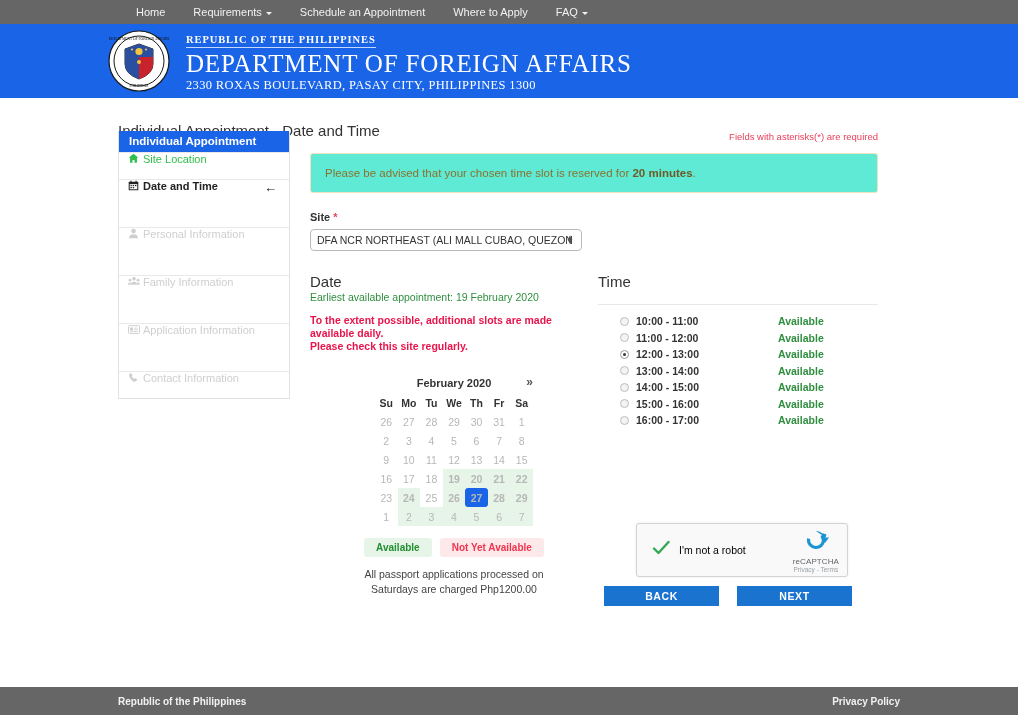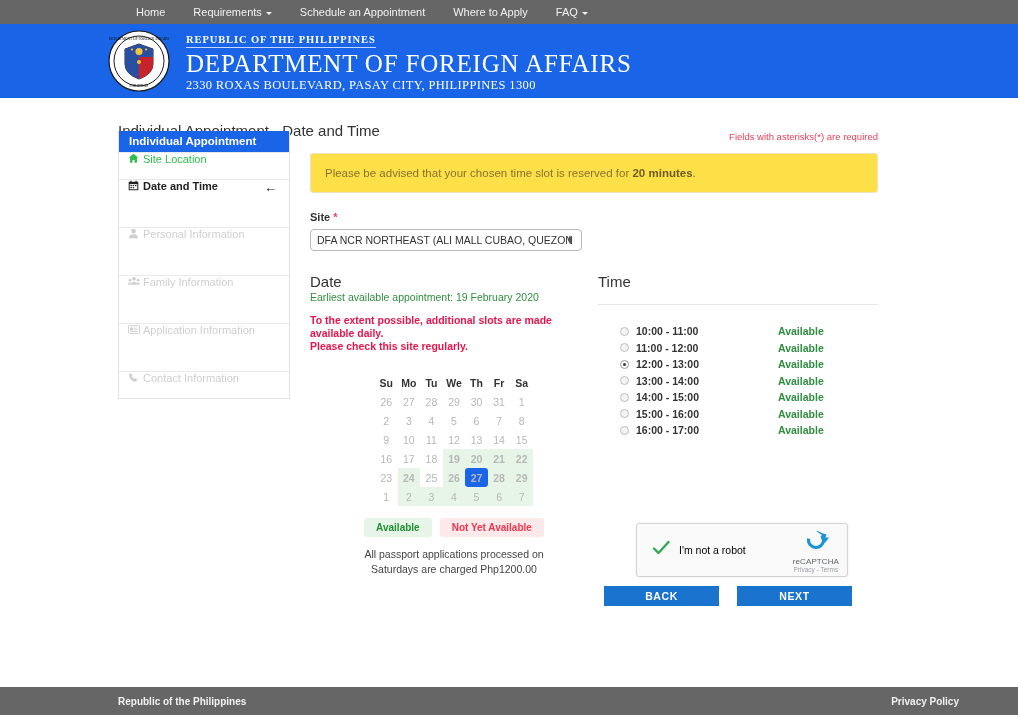--- a/index.html
+++ b/index.html
@@ -81,7 +81,7 @@
   .main { position: absolute; left: 310px; top: 131px; width: 568px; }
   .req-note { text-align: right; color: #e8405a; font-size: 9.5px; }
   .alert {
-    margin-top: 11px; background: #fde047; border: 1px solid #eee3bd;
+    margin-top: 11px; background: #5eead4; border: 1px solid #eee3bd;
     color: #8a7230; font-size: 11.5px; padding: 13px 14px; border-radius: 3px;
   }
   .alert b { color: #6e5c26; }

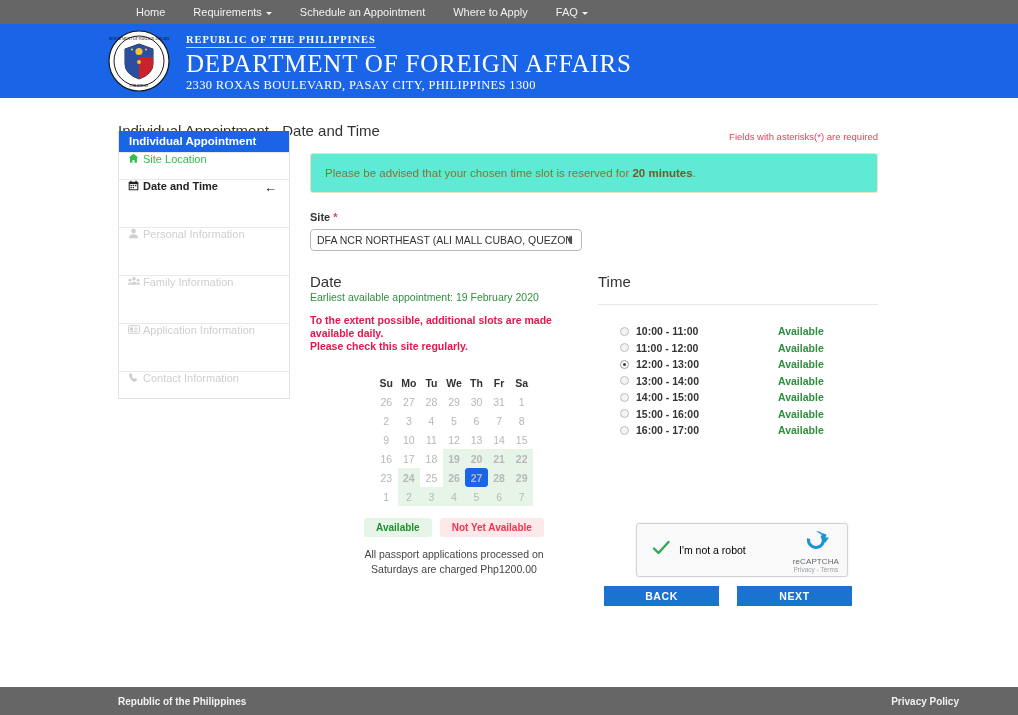--- a/index.html
+++ b/index.html
@@ -139,7 +139,7 @@
   }
 
   
-  .time-list { margin-top: 18px; }
+  .time-list { margin-top: 8px; }
   .time-row { display:flex; align-items:center; height: 16.5px; font-size: 10.5px; }
   .radio {
     width: 9px; height: 9px; border-radius: 50%;

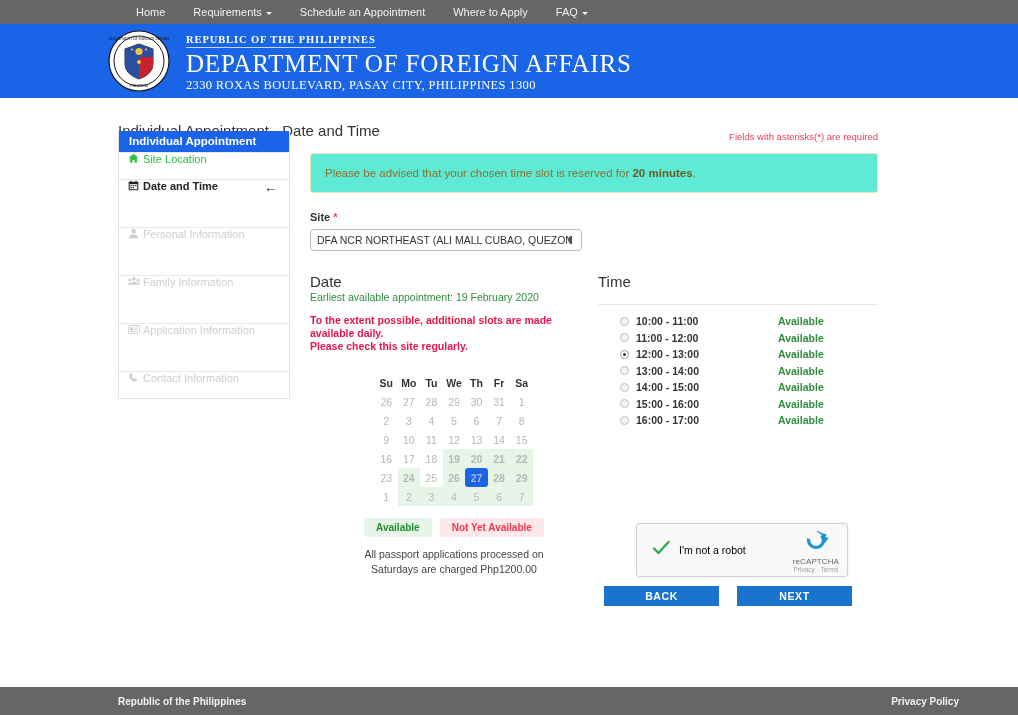--- a/index.html
+++ b/index.html
@@ -328,6 +328,10 @@
         </div>
 
         <div class="cal">
+          <div class="cal-top">
+            <span>February 2020</span>
+            <span class="cal-next">»</span>
+          </div>
           <table class="cal-t">
             <thead>
                 <tr id="cal-head">

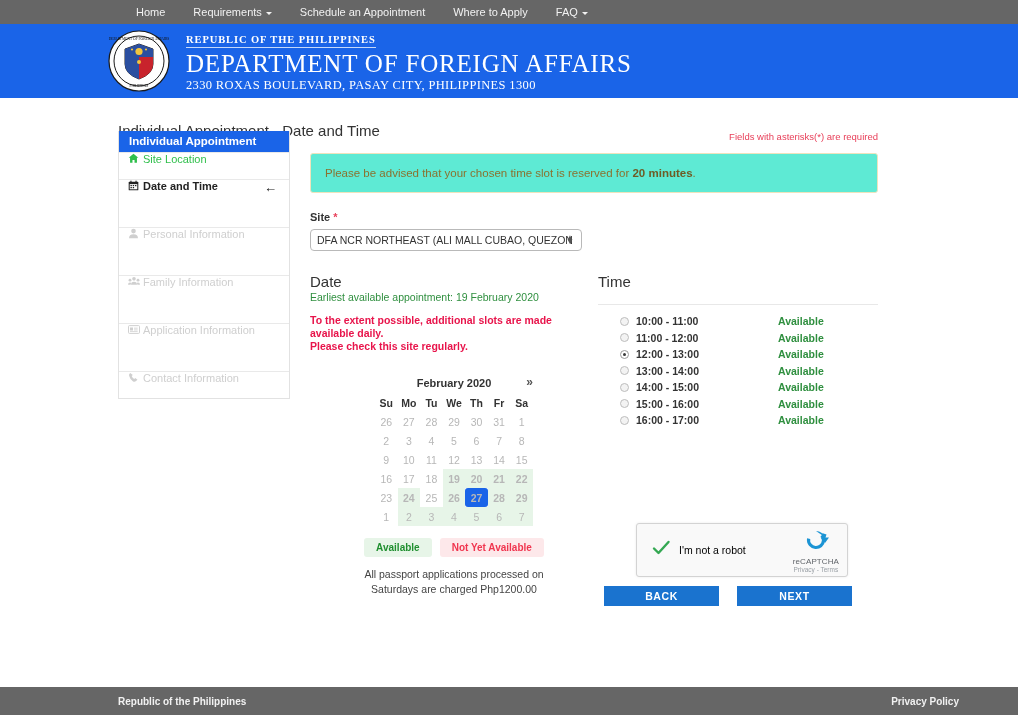--- a/index.html
+++ b/index.html
@@ -182,7 +182,7 @@
     background:#666666; display:flex; align-items:center;
   }
   .footer .f-l { color:#f1f1f1; font-size: 10px; font-weight:bold; margin-left: 118px; }
-  .footer .f-r { color:#f1f1f1; font-size: 10px; font-weight:bold; margin-left:auto; margin-right: 59px; }
+  .footer .f-r { color:#f1f1f1; font-size: 10px; font-weight:bold; margin-left:auto; margin-right: 118px; }
 </style>
 </head>
 <body>

